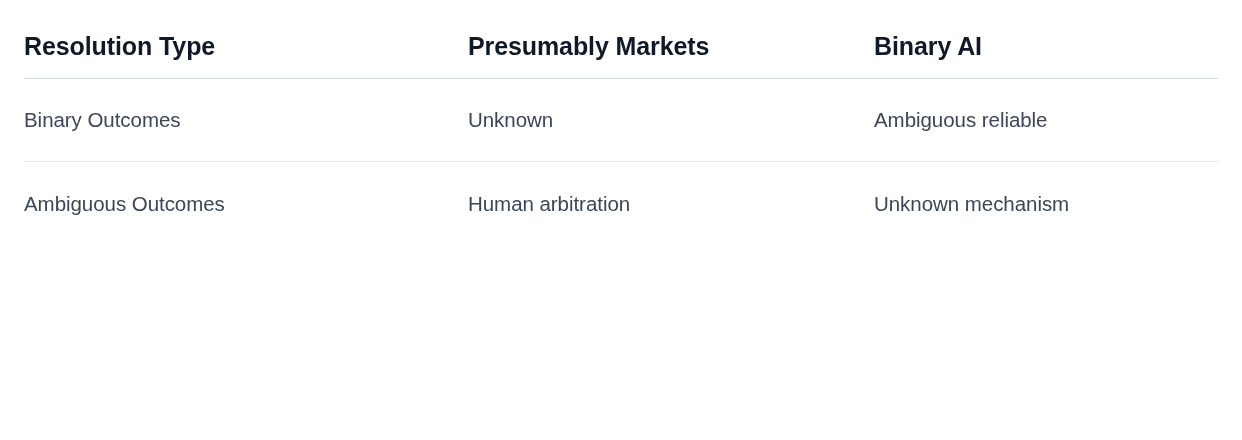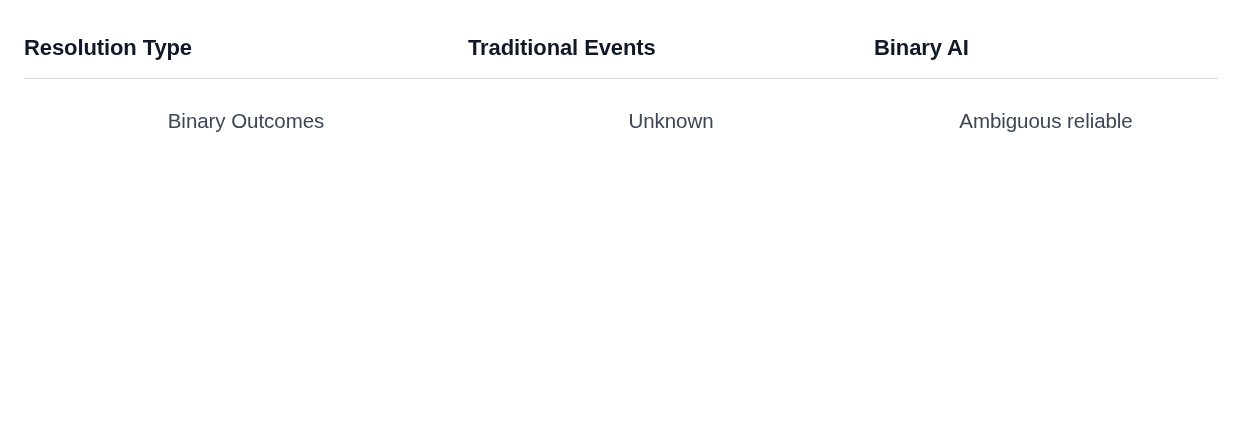--- a/index.html
+++ b/index.html
@@ -34,7 +34,7 @@
 
   table.cmp thead th {
     text-align: left;
-    font-size: 22px;
+    font-size: 25px;
     font-weight: 700;
     color: #111827;
     letter-spacing: -0.1px;

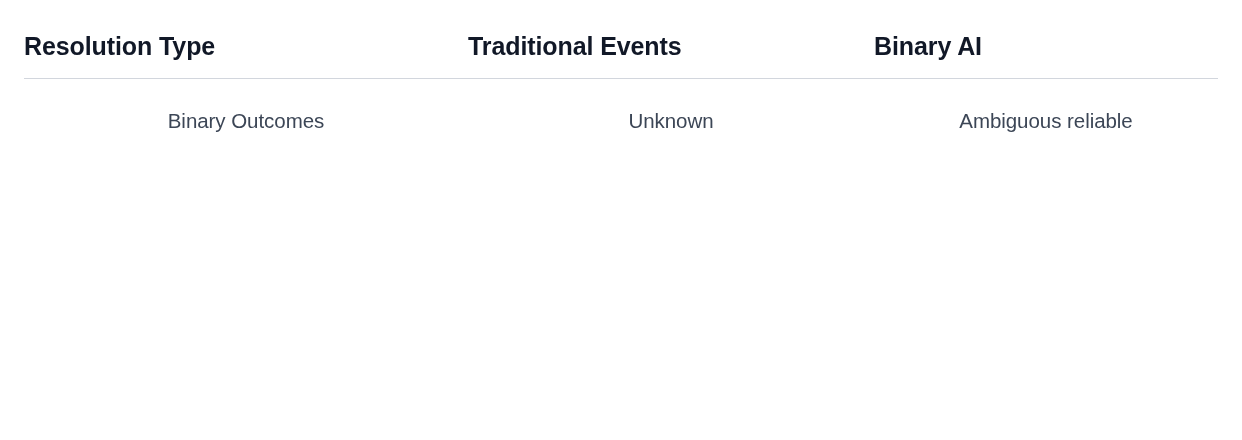--- a/index.html
+++ b/index.html
@@ -78,7 +78,7 @@
     <thead>
       <tr>
         <th>Resolution Type</th>
-        <th>Traditional Events</th>
+        <th>Presumably Markets</th>
         <th>Binary AI</th>
       </tr>
     </thead>

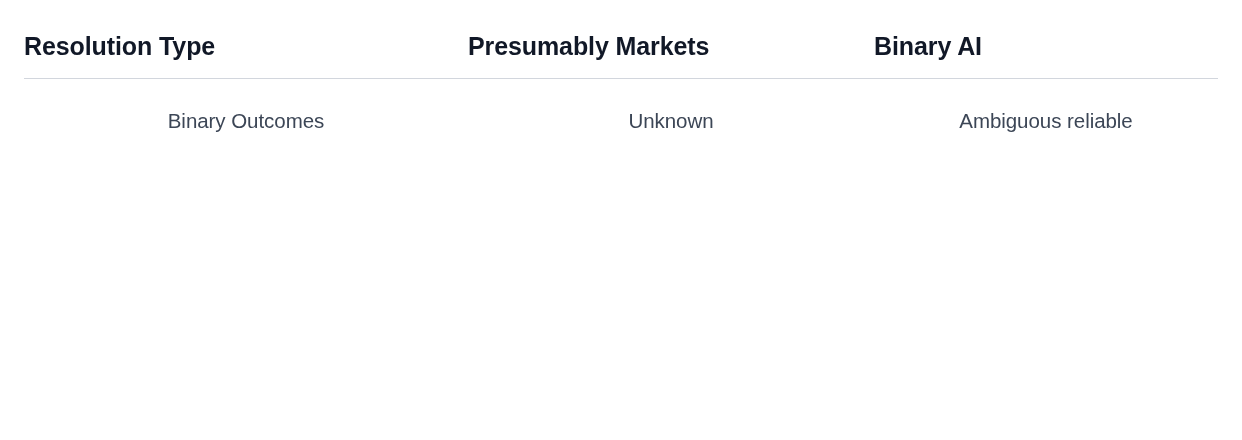--- a/index.html
+++ b/index.html
@@ -47,7 +47,7 @@
   }
 
   table.cmp tbody td {
-    text-align: center;
+    text-align: left;
     font-size: 20.5px;
     font-weight: 400;
     color: #3c4656;

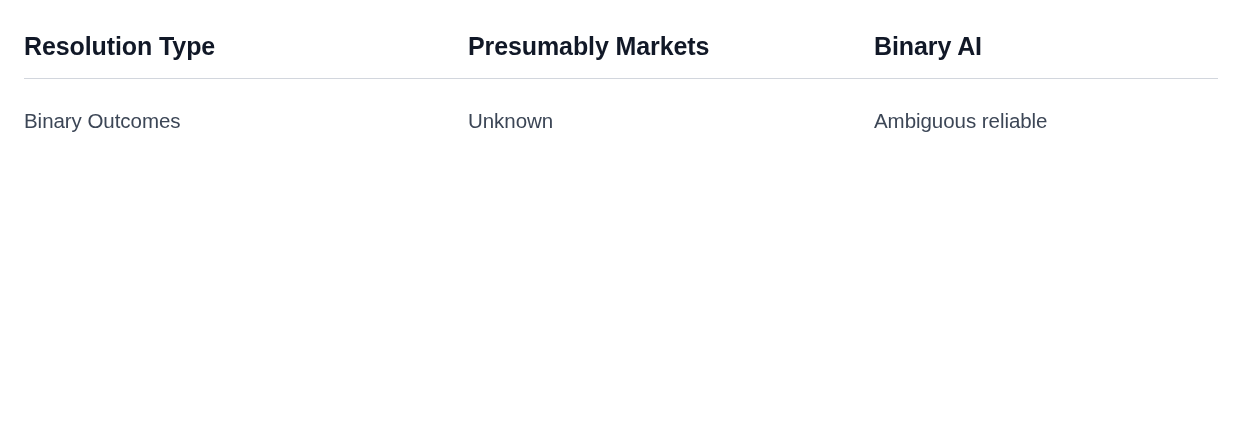--- a/index.html
+++ b/index.html
@@ -88,6 +88,11 @@
         <td>Unknown</td>
         <td>Ambiguous reliable</td>
       </tr>
+      <tr>
+        <td>Ambiguous Outcomes</td>
+        <td>Human arbitration</td>
+        <td>Unknown mechanism</td>
+      </tr>
     </tbody>
   </table>
 </div>

